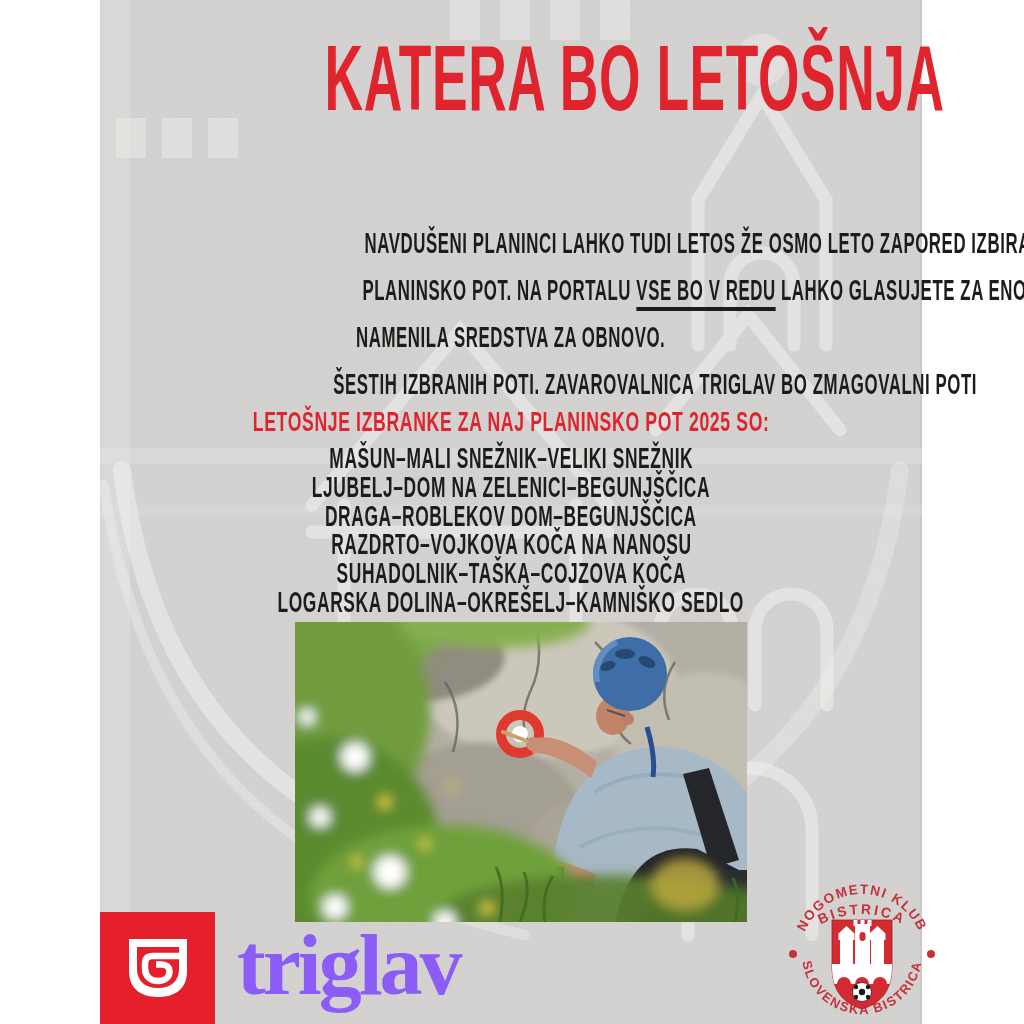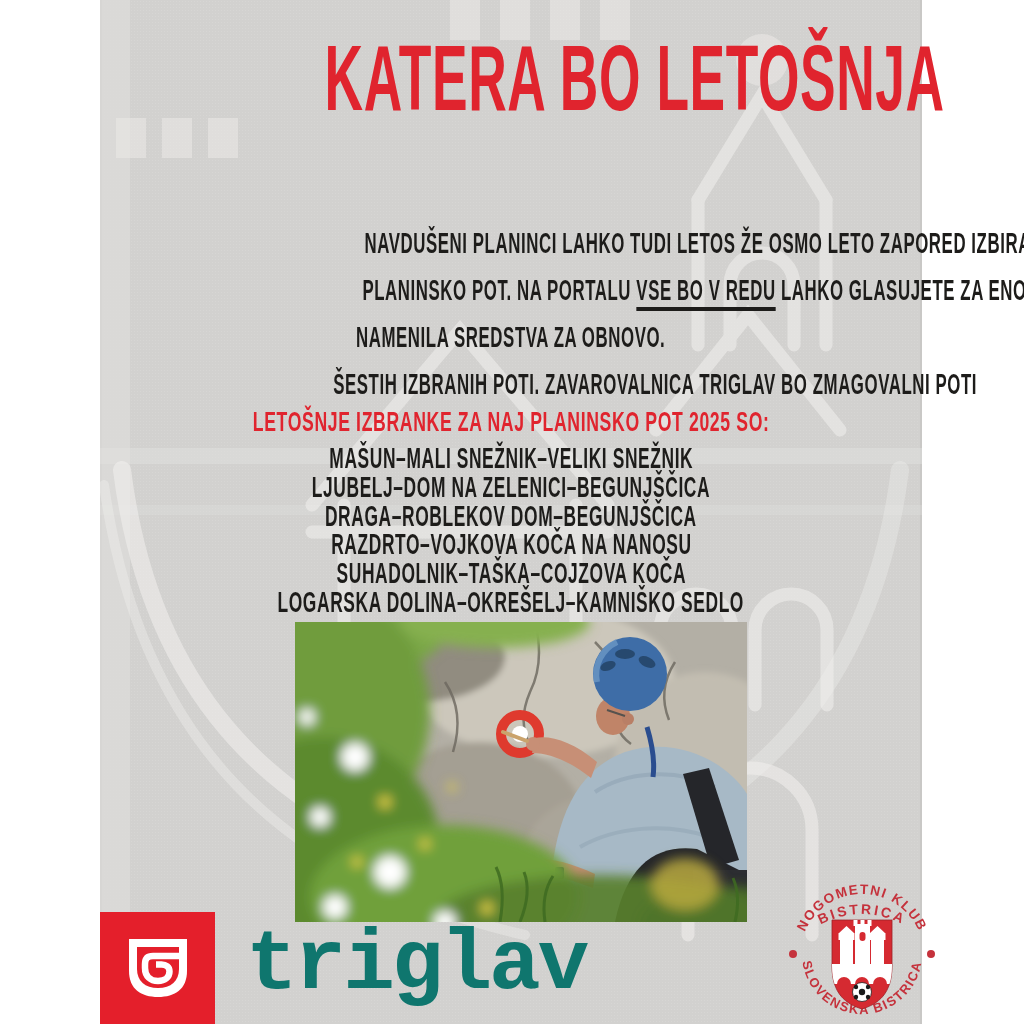--- a/index.html
+++ b/index.html
@@ -19,8 +19,8 @@
   .photo{position:absolute;left:295px;top:622px;width:452px;height:300px;overflow:hidden;}
   .tri-square{position:absolute;left:100px;top:912px;width:115px;height:112px;background:#e41f2b;
               display:flex;align-items:center;justify-content:center;}
-  .tri-word{position:absolute;left:246px;top:922px;font-weight:bold;color:#0f766e;font-size:86px;
-            letter-spacing:-3px;line-height:86px;font-family:Liberation Mono, monospace;}
+  .tri-word{position:absolute;left:237px;top:922px;font-weight:bold;color:#8b5cf6;font-size:86px;
+            letter-spacing:-3px;line-height:86px;font-family:Liberation Serif, serif;}
   .crest{position:absolute;left:786px;top:876px;width:152px;height:148px;}
 </style>
 </head>

